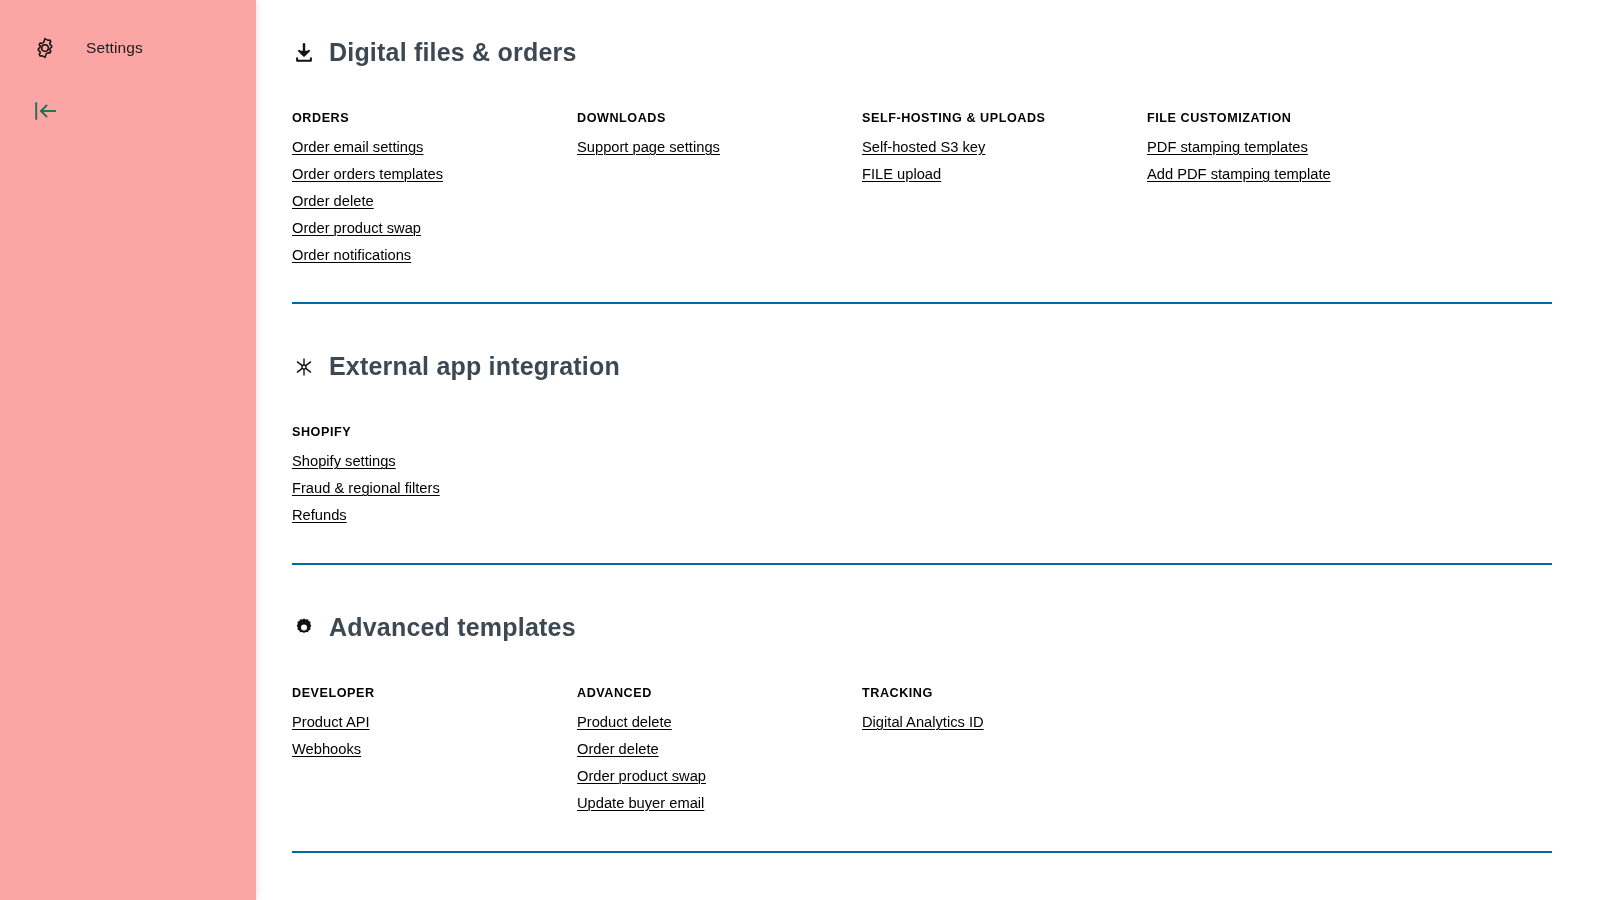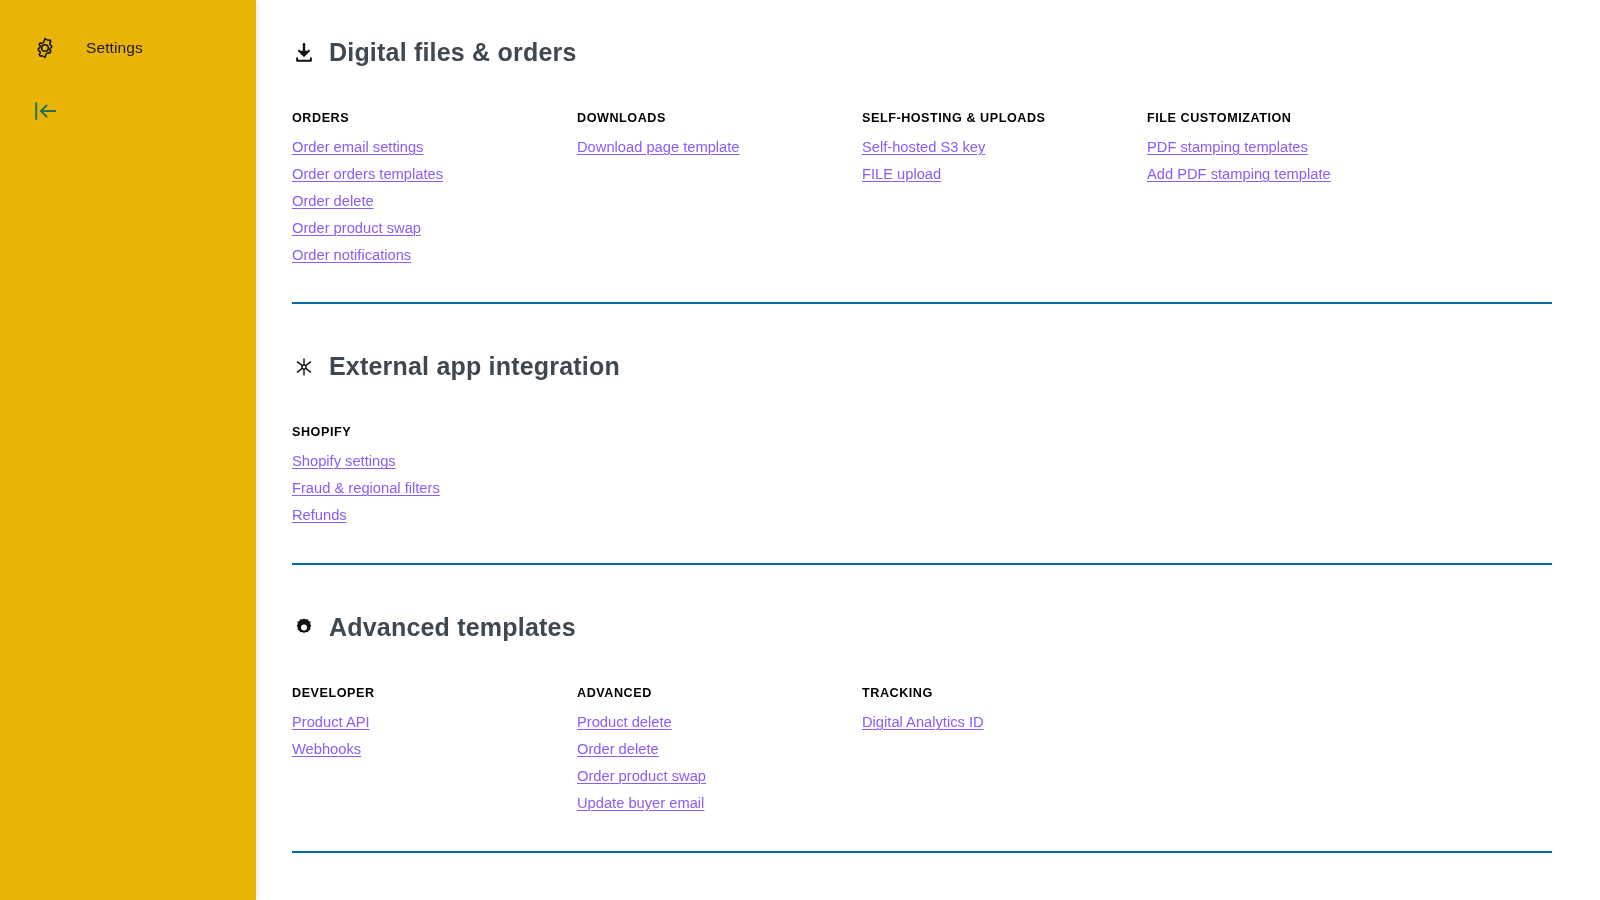--- a/index.html
+++ b/index.html
@@ -19,7 +19,7 @@
     width: 256px;
     flex: 0 0 256px;
     height: 900px;
-    background: #eab308;
+    background: #fca5a5;
     position: relative;
     z-index: 5;
     box-shadow: 3px 0 7px -2px rgba(0,0,0,0.13);

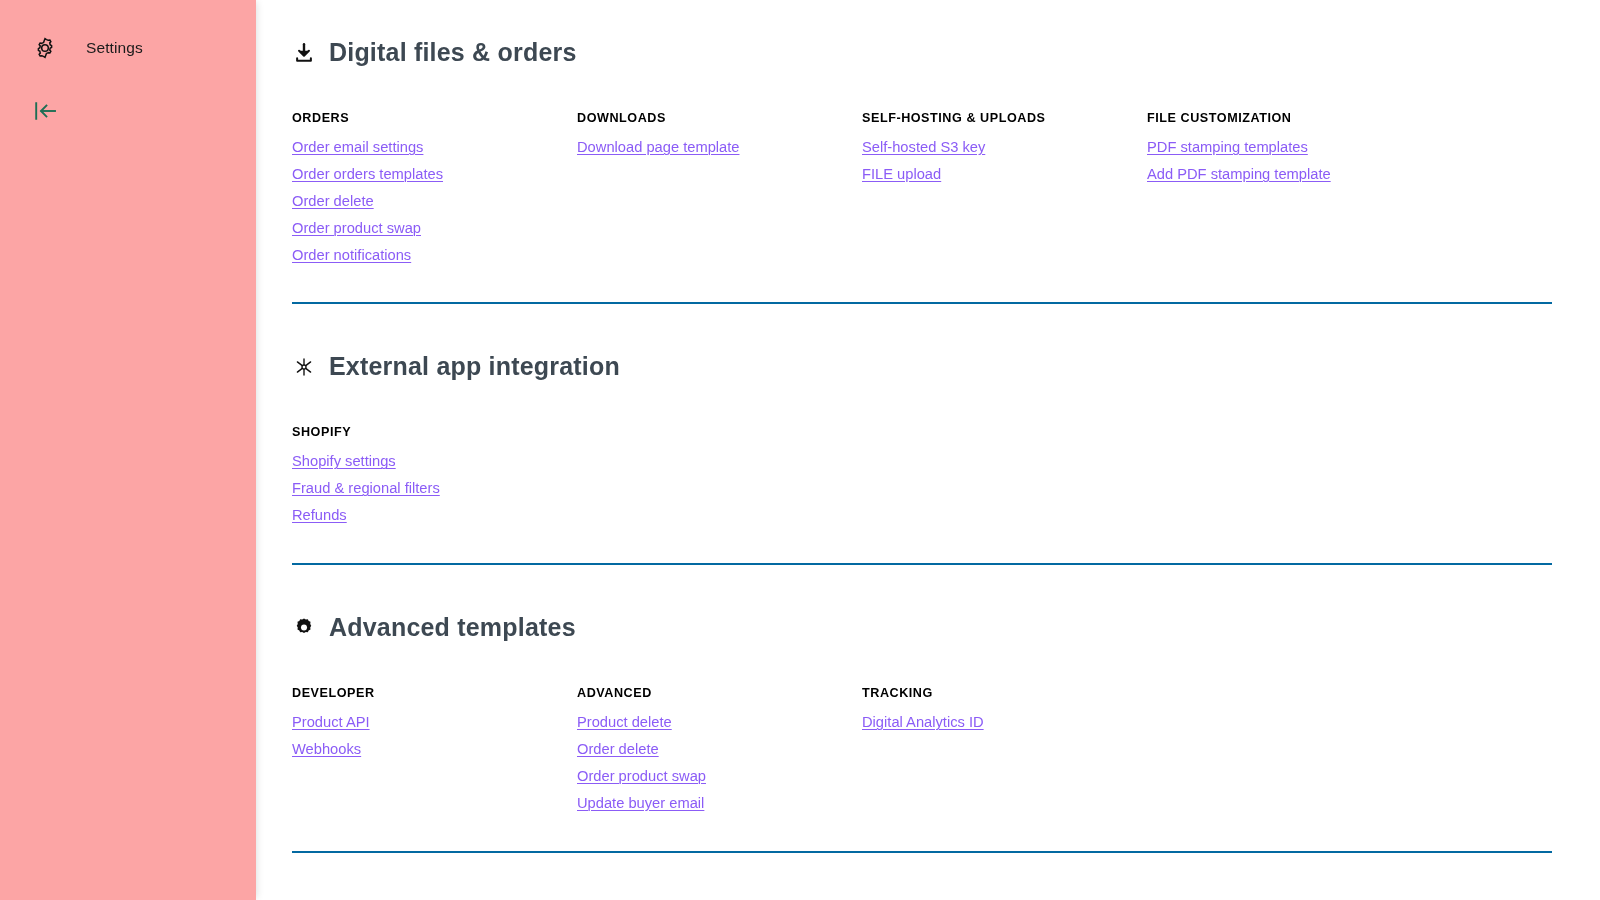--- a/index.html
+++ b/index.html
@@ -103,7 +103,7 @@
   .links { display: flex; flex-direction: column; }
   .link {
     font-size: 14.7px;
-    color: #8b5cf6;
+    color: #000000;
     text-decoration: underline;
     text-decoration-thickness: 1px;
     text-underline-offset: 2px;

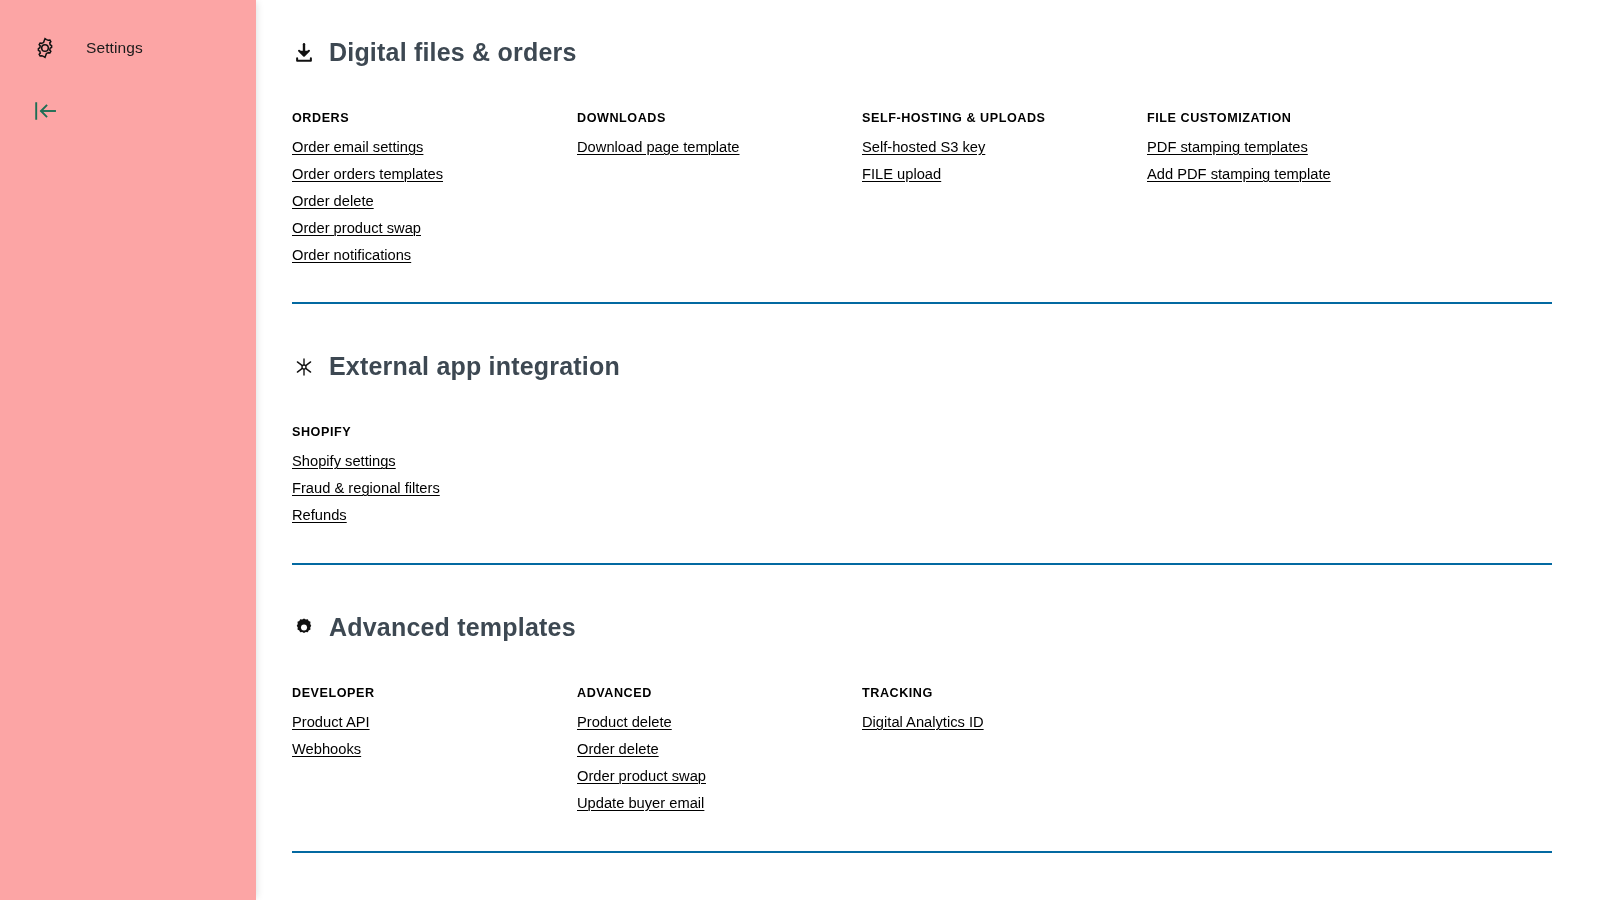--- a/index.html
+++ b/index.html
@@ -173,7 +173,7 @@
           <div class="col">
             <div class="col-label">DOWNLOADS</div>
             <div class="links">
-              <a class="link">Download page template</a>
+              <a class="link">Support page settings</a>
             </div>
           </div>
           <div class="col">

